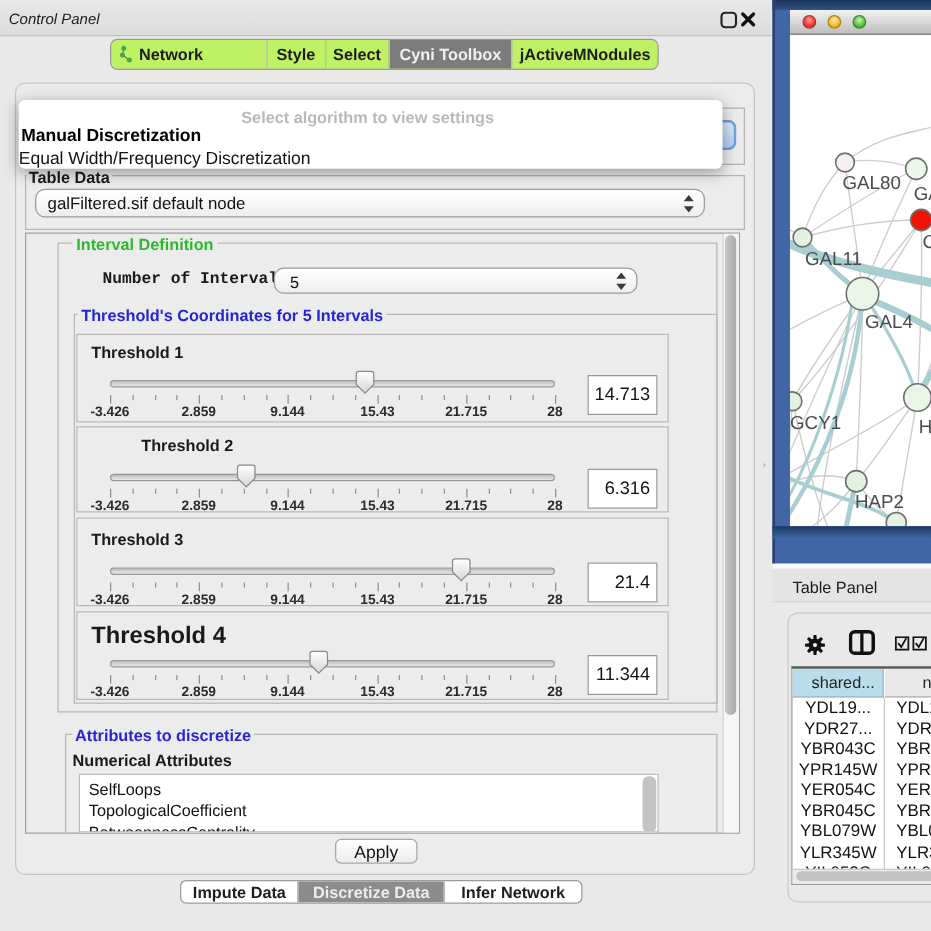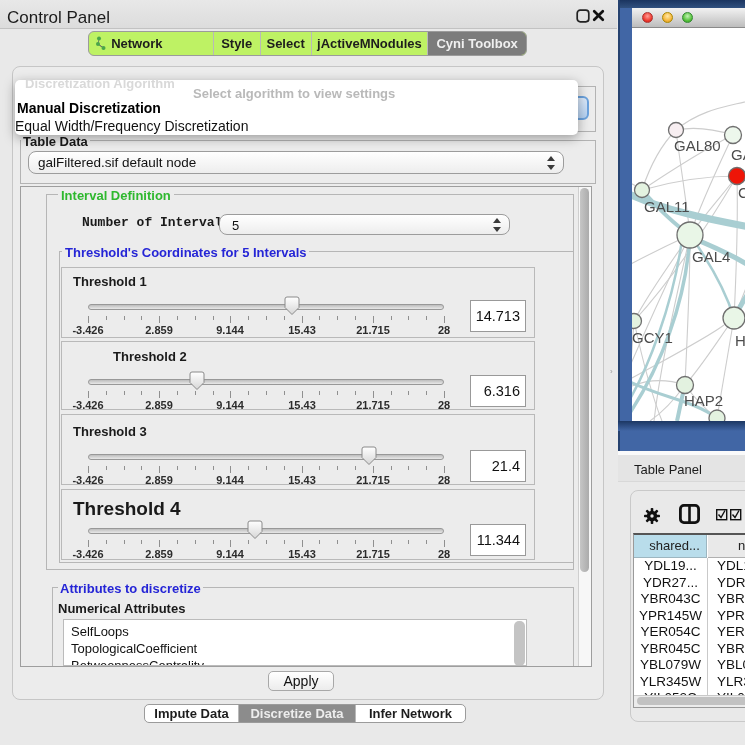--- a/index.html
+++ b/index.html
@@ -14,7 +14,7 @@
 <div class="abs" id="cpanel" style="left:0;top:0;width:617px;height:745px;background:#e9e9e9;">
 
   <div class="abs" style="left:0;top:0;width:617px;height:29px;background:linear-gradient(#e8e8e8,#dcdcdc);border-bottom:1px solid #c2c2c2;"></div>
-  <div class="abs" style="left:7px;top:8px;font-size:17px;color:#1b1b1b;">Control Panel</div>
+  <div class="abs" style="left:7px;top:8px;font-size:12px;color:#1b1b1b;font-style:italic;">Control Panel</div>
 
   <svg class="abs" style="left:576px;top:9px" width="14" height="14" viewBox="0 0 14 14">
       <rect x="1.2" y="1.2" width="11.6" height="11.6" rx="3" fill="none" stroke="#222" stroke-width="1.7"></rect>

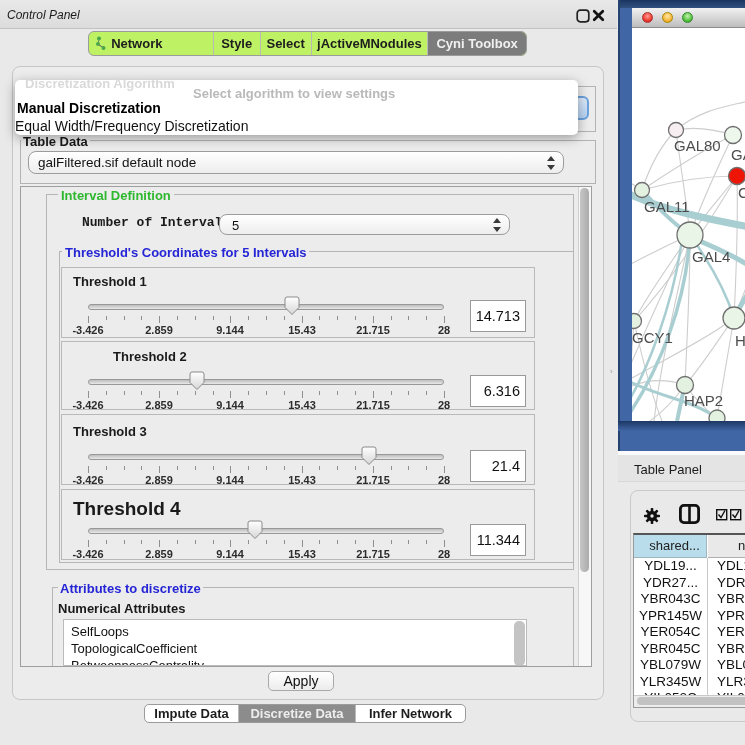--- a/index.html
+++ b/index.html
@@ -35,8 +35,8 @@
       </div>
     <div style="width:52px;border-left:1px solid #b9b9b9;display:flex;align-items:center;justify-content:center;margin-left:44px;">Style</div>
     <div style="width:56px;border-left:1px solid #b9b9b9;display:flex;align-items:center;justify-content:center;">Select</div>
+    <div style="width:109px;border-left:1px solid #b9b9b9;background:#7c7c7c;color:#f0f0f0;display:flex;align-items:center;justify-content:center;">Cyni Toolbox</div>
     <div style="width:129px;border-left:1px solid #b9b9b9;display:flex;align-items:center;justify-content:center;">jActiveMNodules</div>
-    <div style="width:109px;border-left:1px solid #b9b9b9;background:#7c7c7c;color:#f0f0f0;display:flex;align-items:center;justify-content:center;">Cyni Toolbox</div>
   </div>
 
   <div class="abs" style="left:12px;top:66px;width:592px;height:634px;background:#ececec;border:1px solid #c6c6c6;border-radius:8px;"></div>

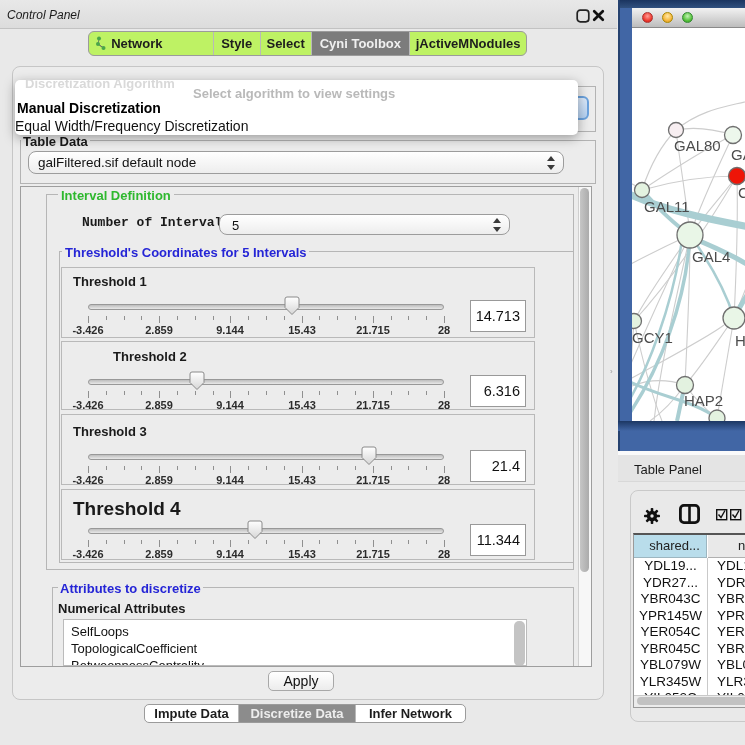--- a/index.html
+++ b/index.html
@@ -265,7 +265,6 @@
   <div class="abs" style="left:610px;top:367px;width:4px;height:7px;color:#9a9a9a;font-size:8px;">›</div>
 
   <div class="abs" style="left:15px;top:80px;width:563px;height:55px;background:#fff;border-radius:5px;box-shadow:0 3px 12px rgba(0,0,0,0.35);"></div>
-  <div class="abs bold" style="left:25px;top:76px;font-size:13px;color:#d9d9d9;">Discretization Algorithm</div>
   <div class="abs bold" style="left:193px;top:86px;font-size:13px;color:#b9b9b9;">Select algorithm to view settings</div>
   <div class="abs" style="left:15px;top:118px;font-size:14px;color:#111;">Equal Width/Frequency Discretization</div>
   <div class="abs bold" style="left:17px;top:100px;font-size:14px;color:#000;">Manual Discretization</div>

